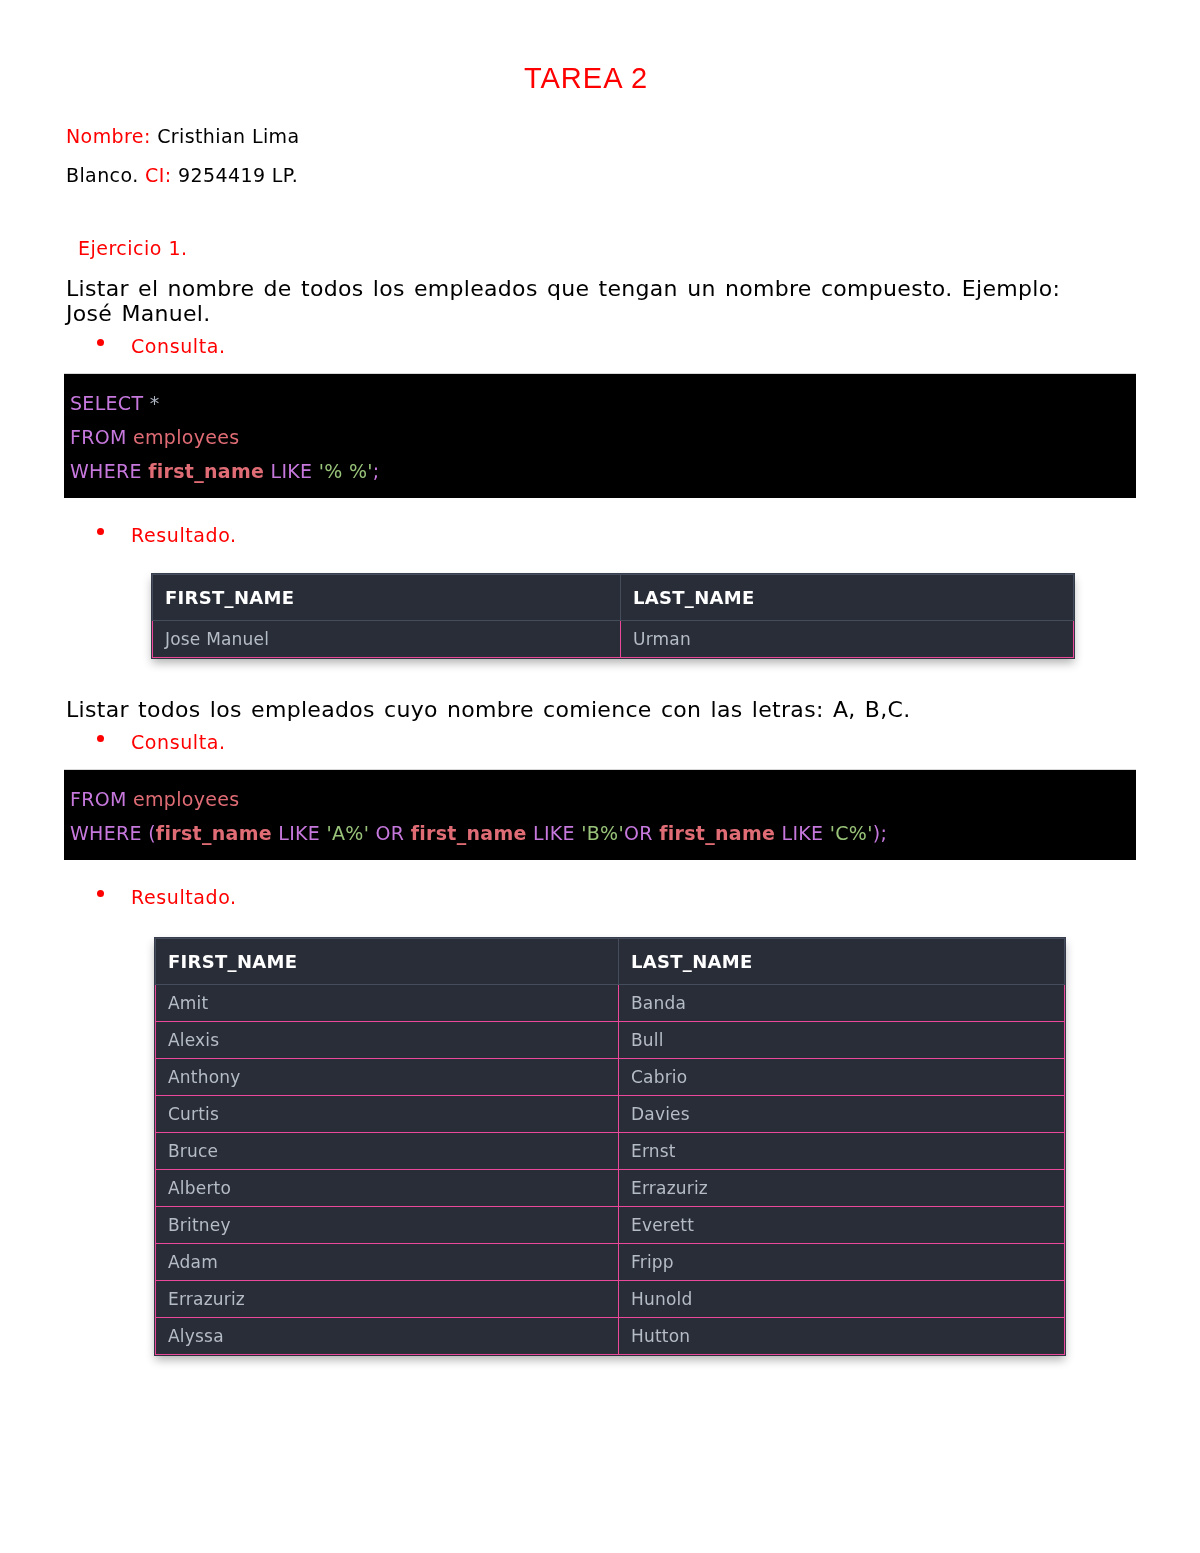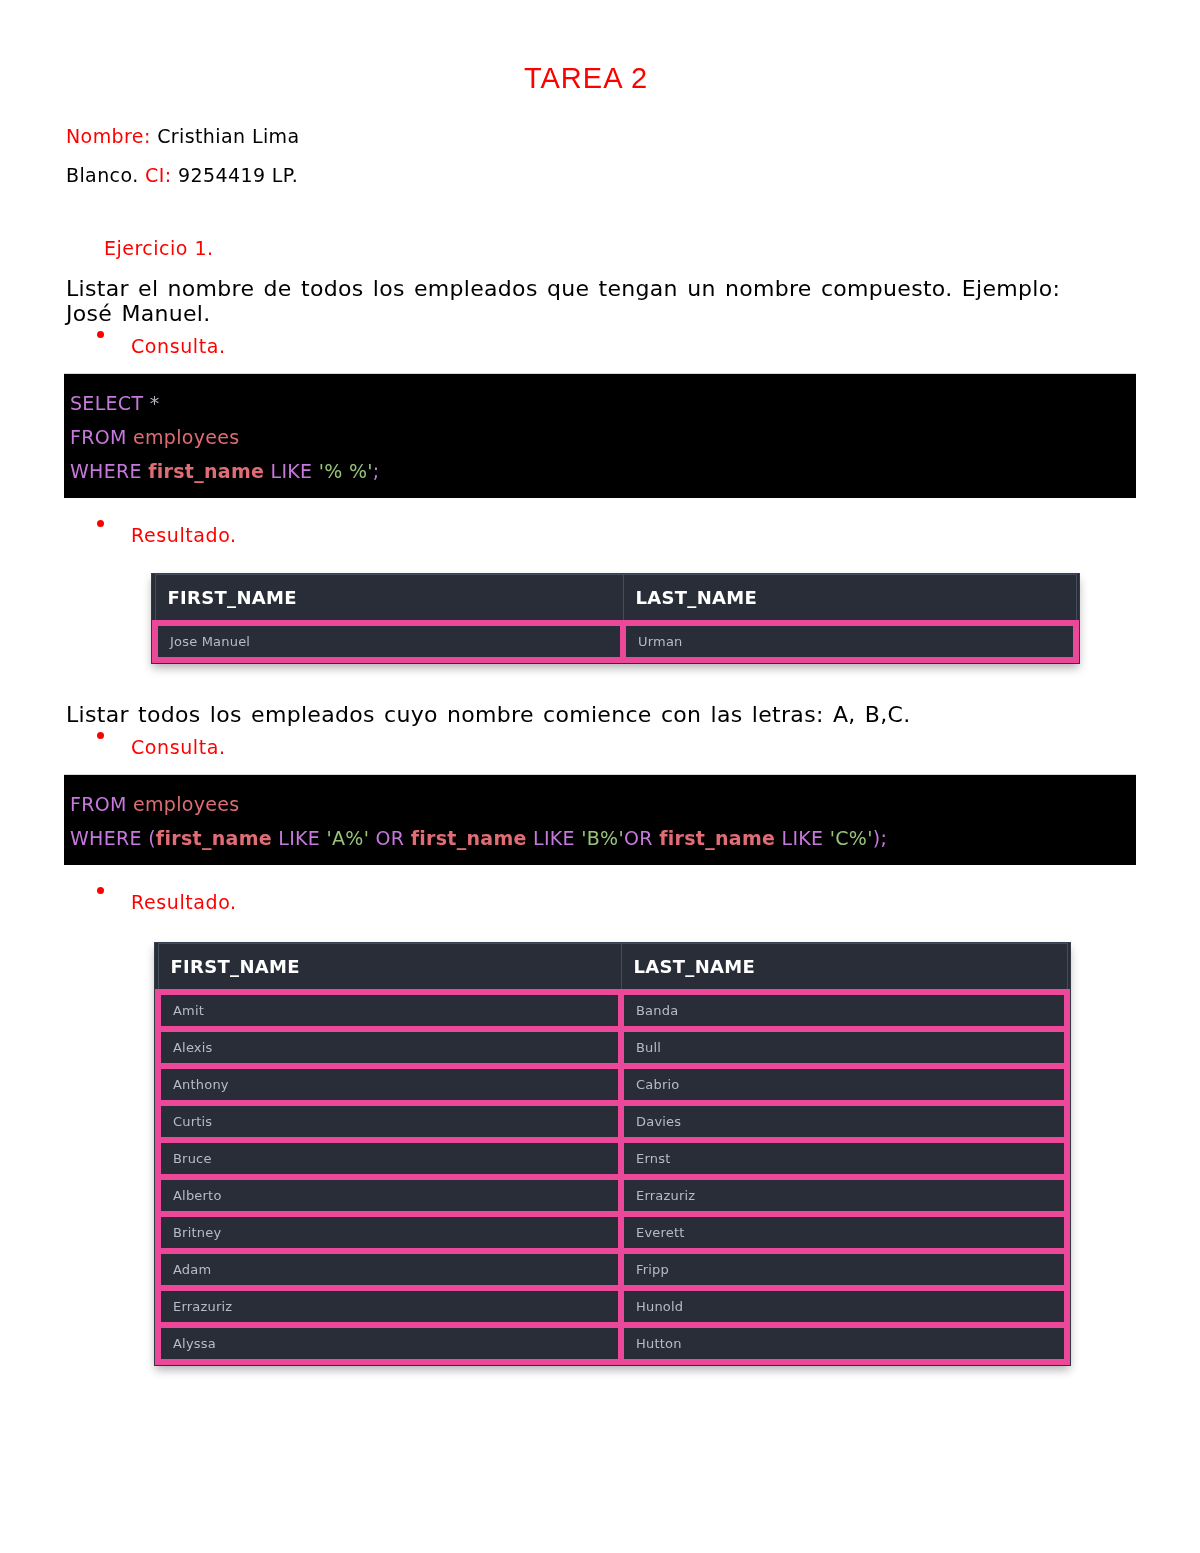--- a/index.html
+++ b/index.html
@@ -54,7 +54,7 @@
   .ex-heading {
     color: #ff0000;
     font-size: 19px;
-    padding-left: 104px;
+    padding-left: 78px;
     letter-spacing: 0.5px;
     font-family: "DejaVu Sans", sans-serif;
   }

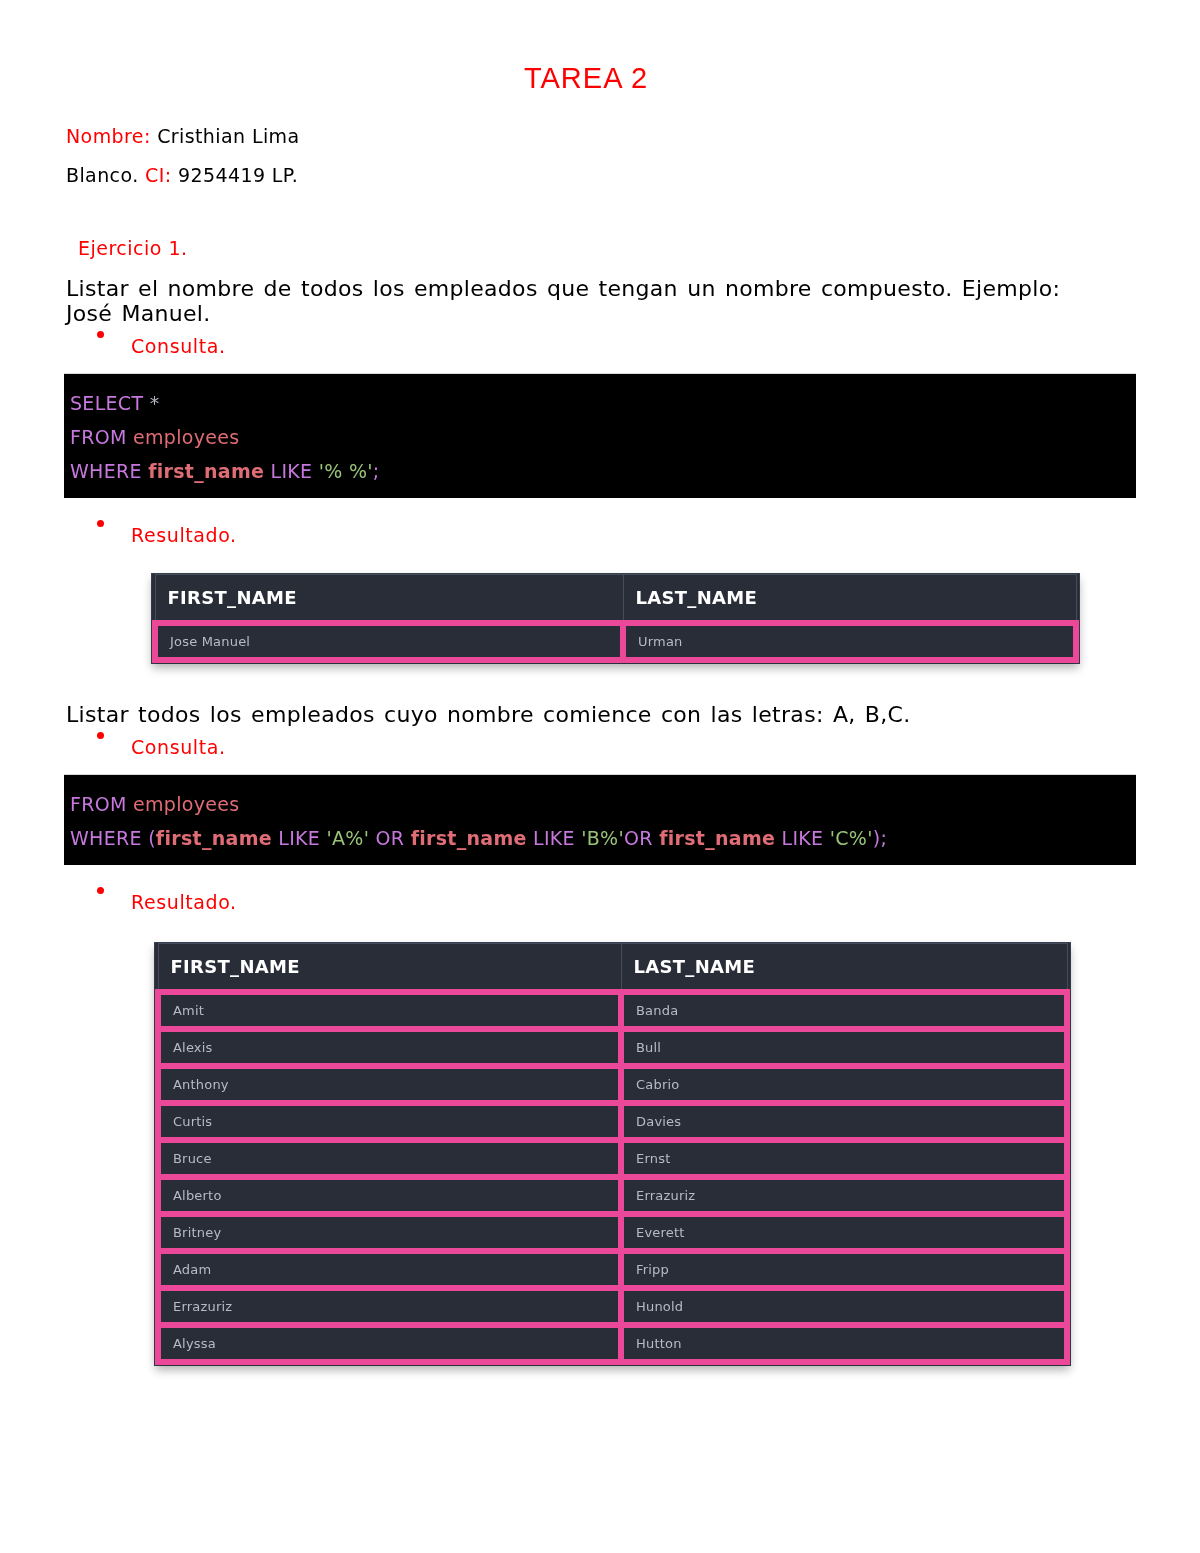--- a/index.html
+++ b/index.html
@@ -72,7 +72,7 @@
   
   .bullet-row {
     display: flex;
-    align-items: flex-start;
+    align-items: center;
     padding-left: 97px;
     margin-top: 9px;
   }

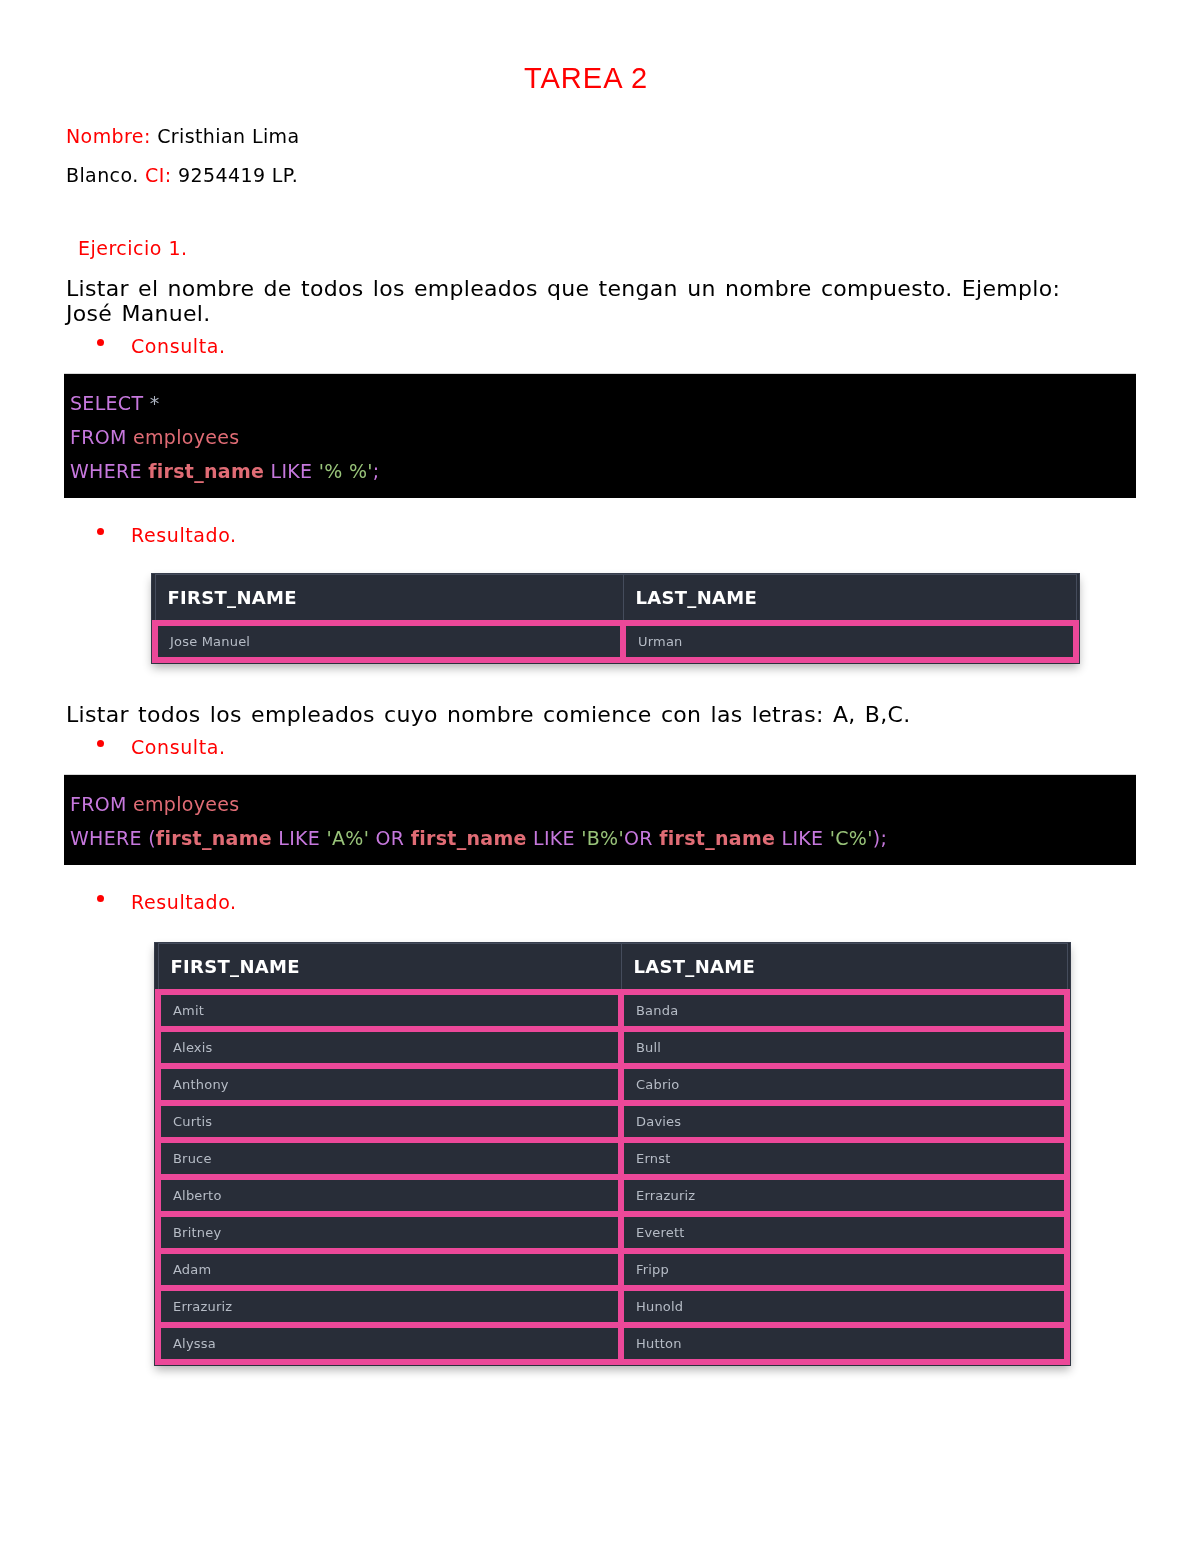--- a/index.html
+++ b/index.html
@@ -141,10 +141,10 @@
   }
   .res-table td {
     color: #b6bcc6;
-    font-size: 13px;
+    font-size: 17px;
     text-align: left;
     padding: 8px 0 8px 12px;
-    border: 6px solid #ec4899;
+    border: 1px solid #ec4899;
     background: #282d38;
     letter-spacing: 0.2px;
   }

